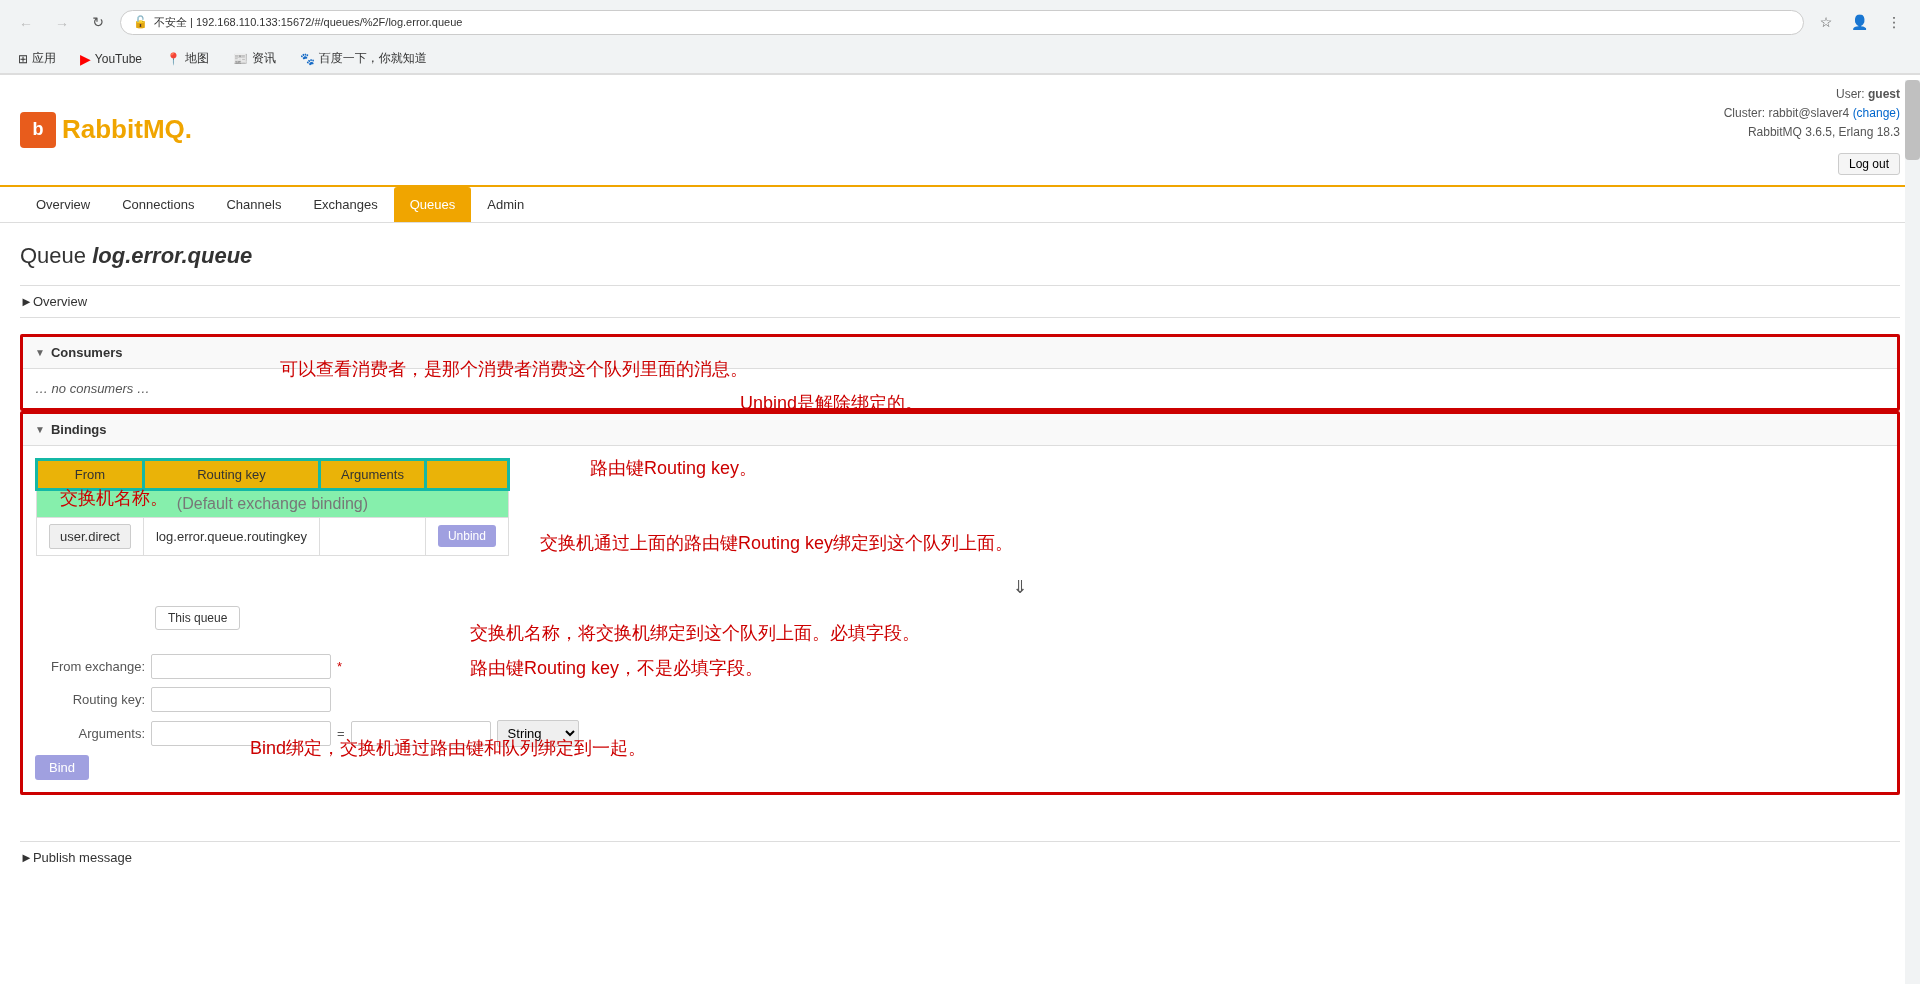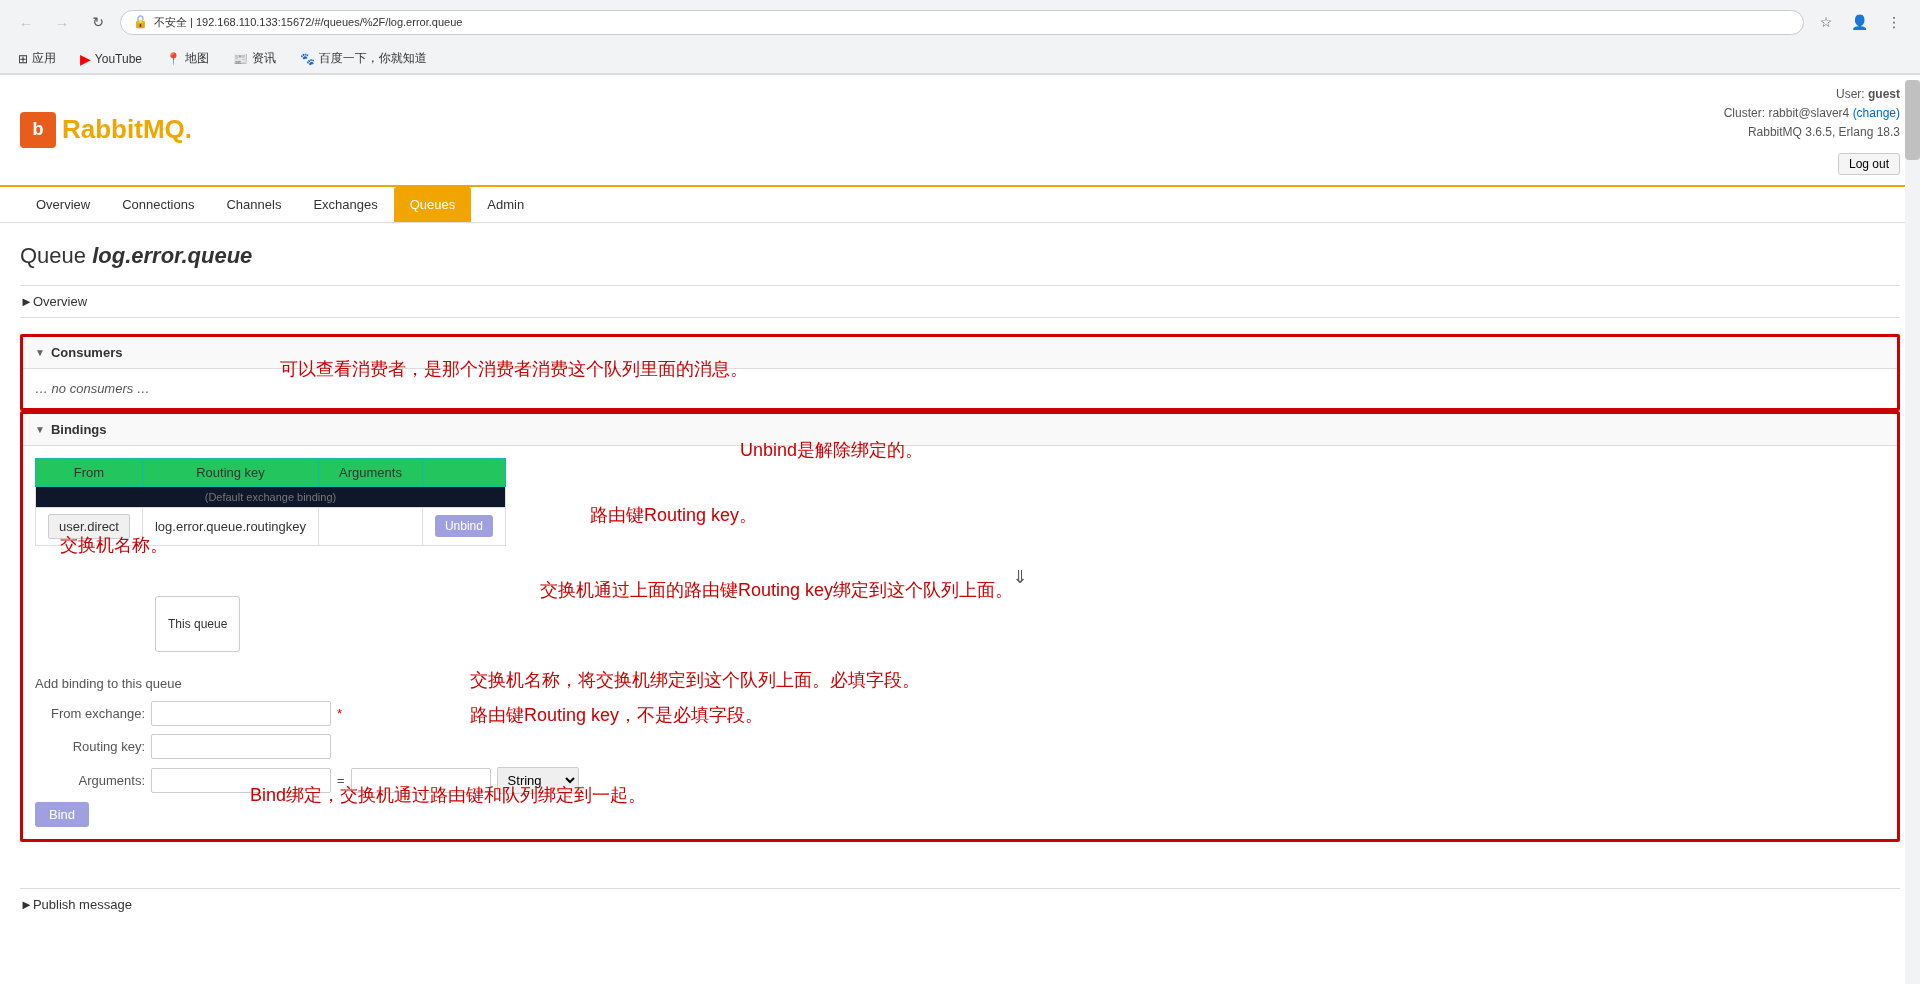--- a/index.html
+++ b/index.html
@@ -195,8 +195,8 @@
     .bindings-table th {
       padding: 6px 20px;
       text-align: center;
-      border: 1px solid #14b8a6;
-      background: #22c55e;
+      border: 3px solid #14b8a6;
+      background: #eab308;
       font-weight: normal;
       font-size: 13px;
     }

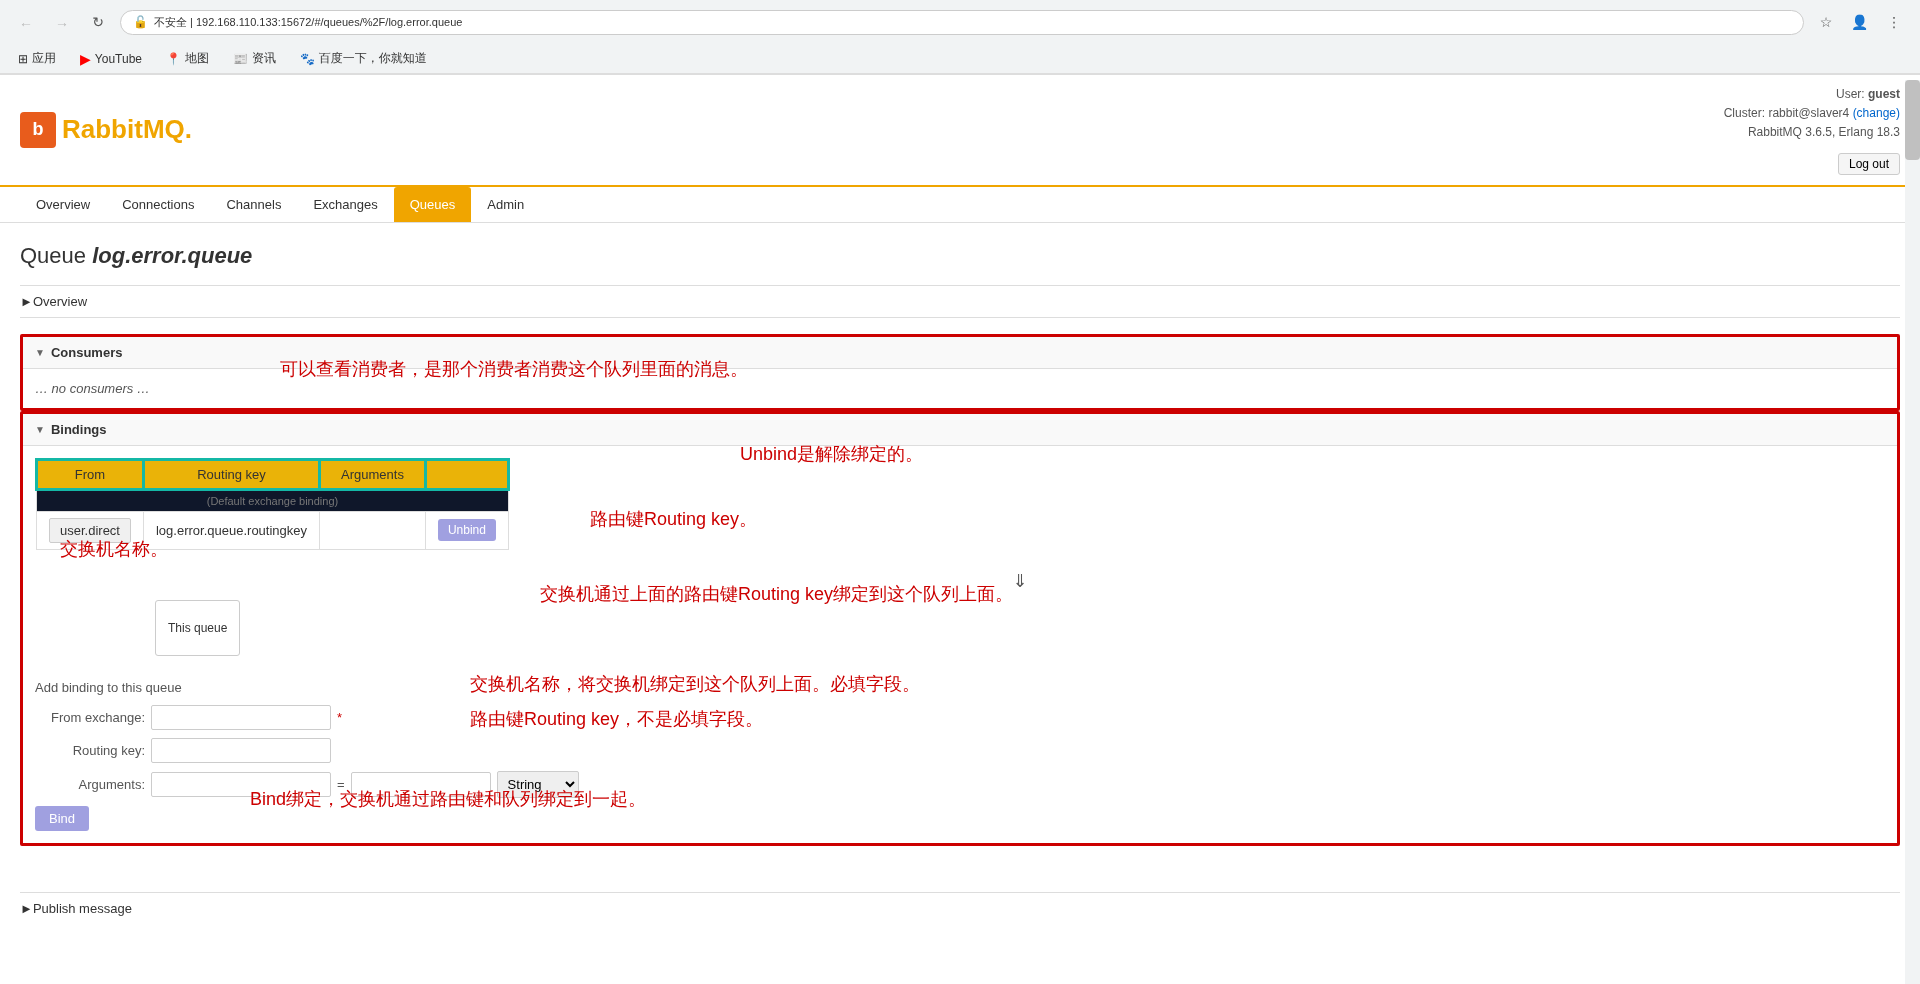--- a/index.html
+++ b/index.html
@@ -206,9 +206,9 @@
       border: 1px solid #ddd;
     }
     .default-exchange-row td {
-      background: #0f172a;
+      background: #86efac;
       color: #777;
-      font-size: 11px;
+      font-size: 16px;
       padding: 4px 12px;
     }
     .binding-cell-from {

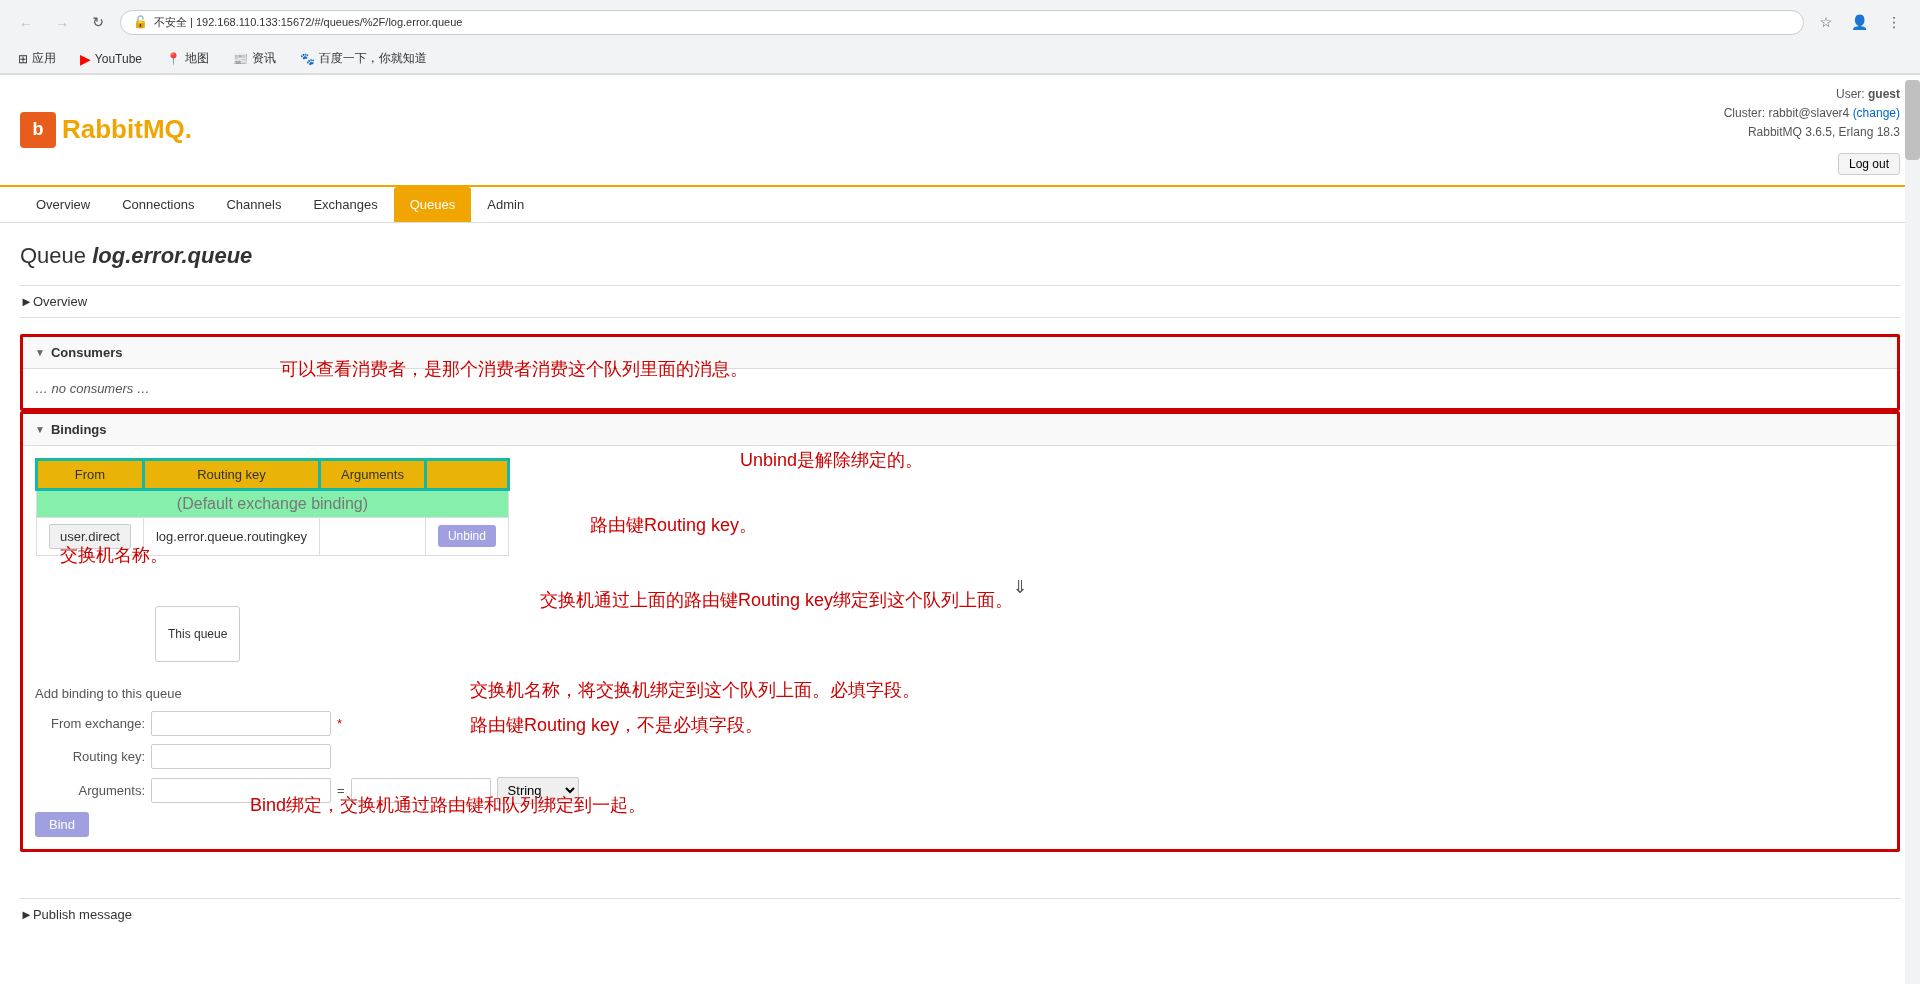--- a/index.html
+++ b/index.html
@@ -238,7 +238,7 @@
     .this-queue-badge {
       display: inline-block;
       border: 1px solid #ccc;
-      padding: 20px 12px;
+      padding: 4px 12px;
       border-radius: 3px;
       font-size: 12px;
       background: #fff;

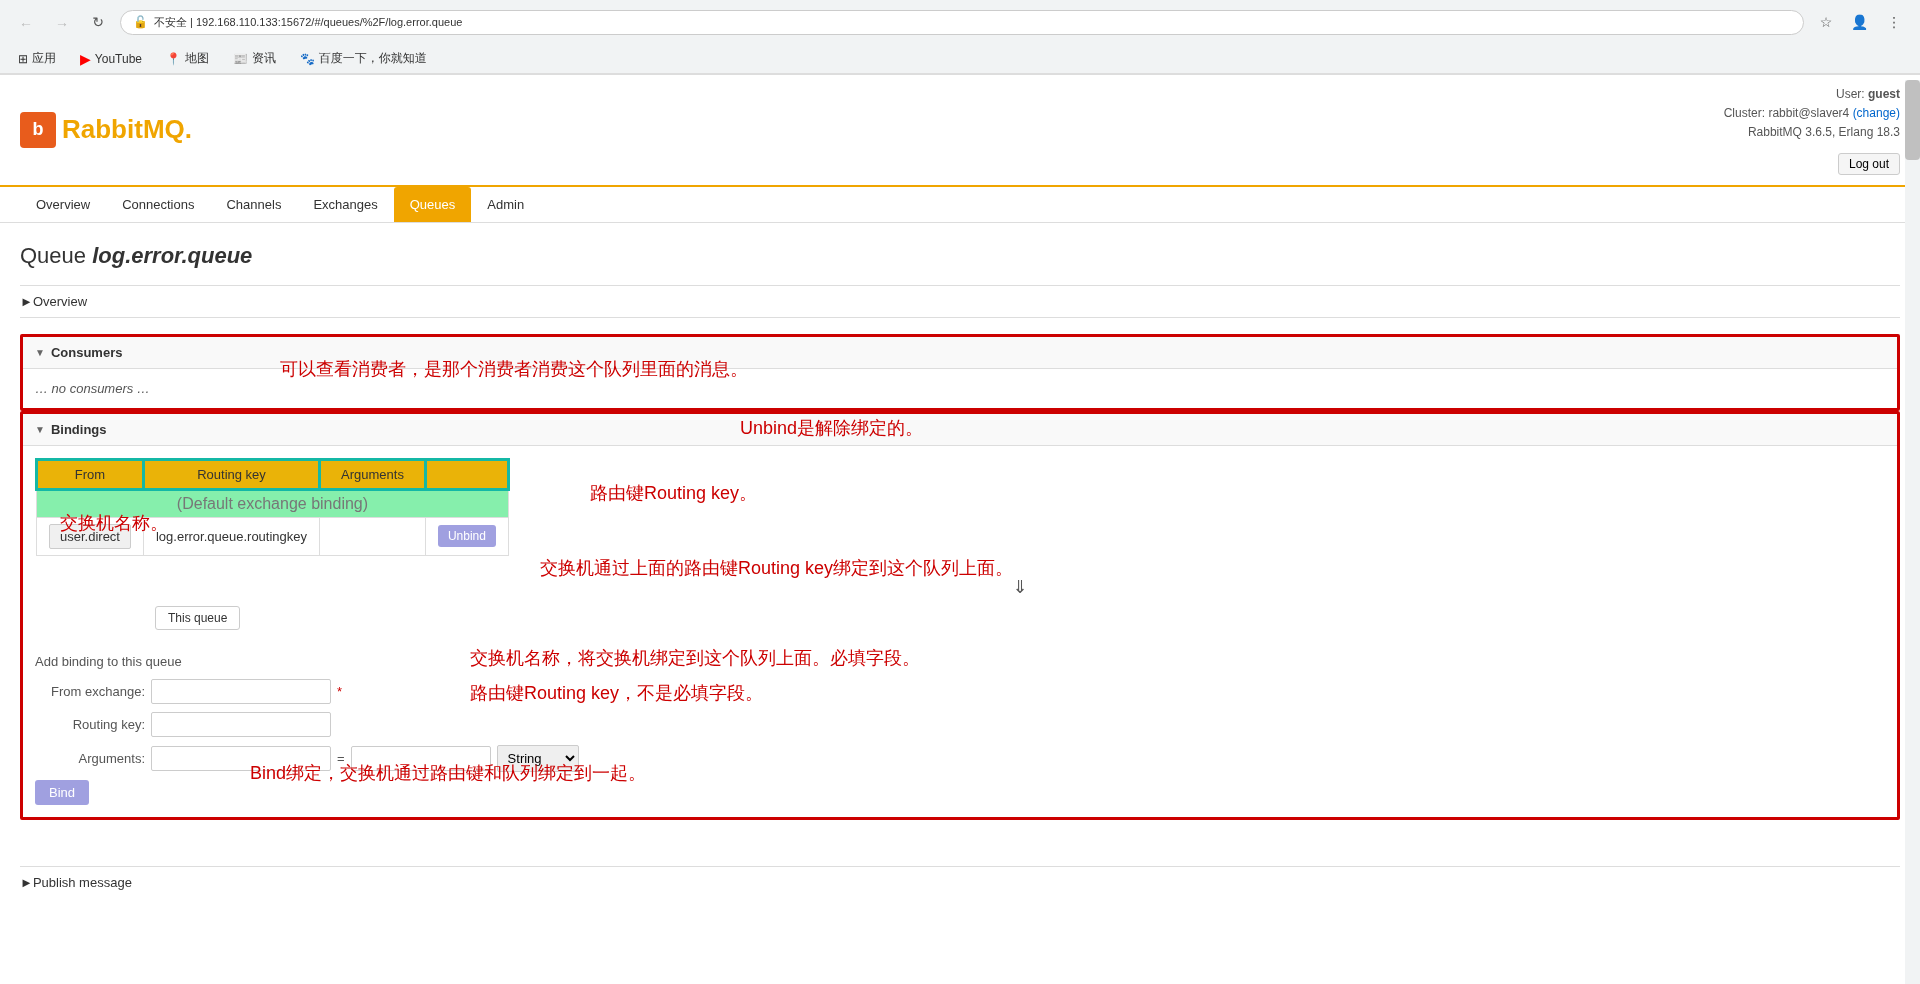--- a/index.html
+++ b/index.html
@@ -487,7 +487,6 @@
         </div>
 
         <div style="margin-top:20px;">
-          <div class="add-binding-label">Add binding to this queue</div>
 
           <div class="form-row">
             <label class="form-label">From exchange:</label>

